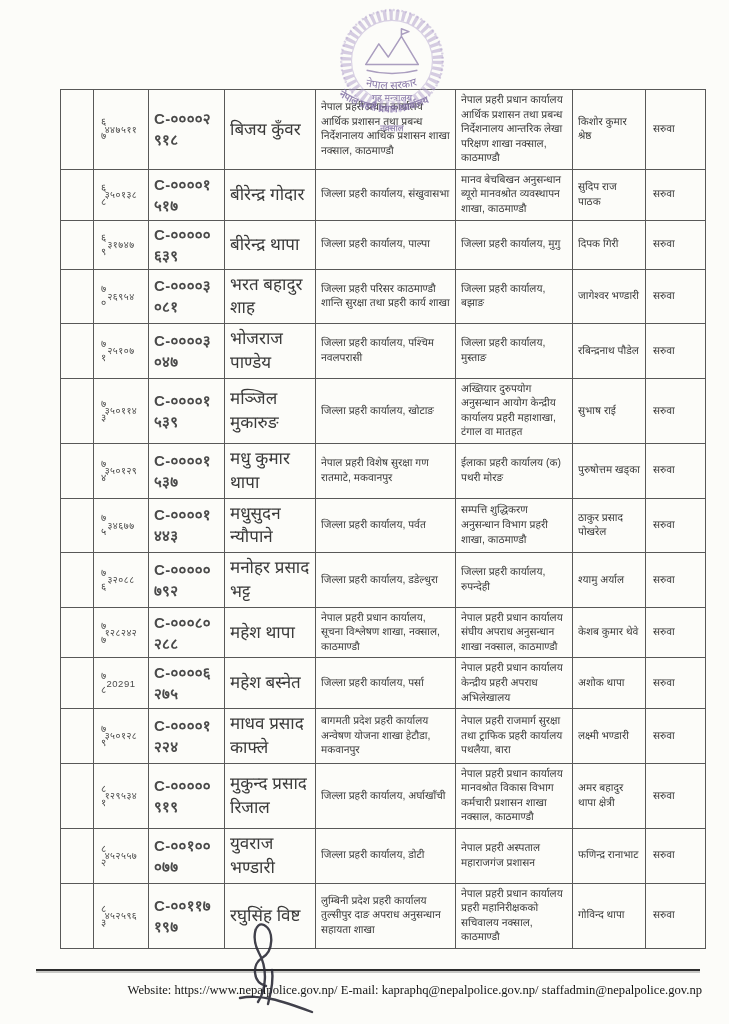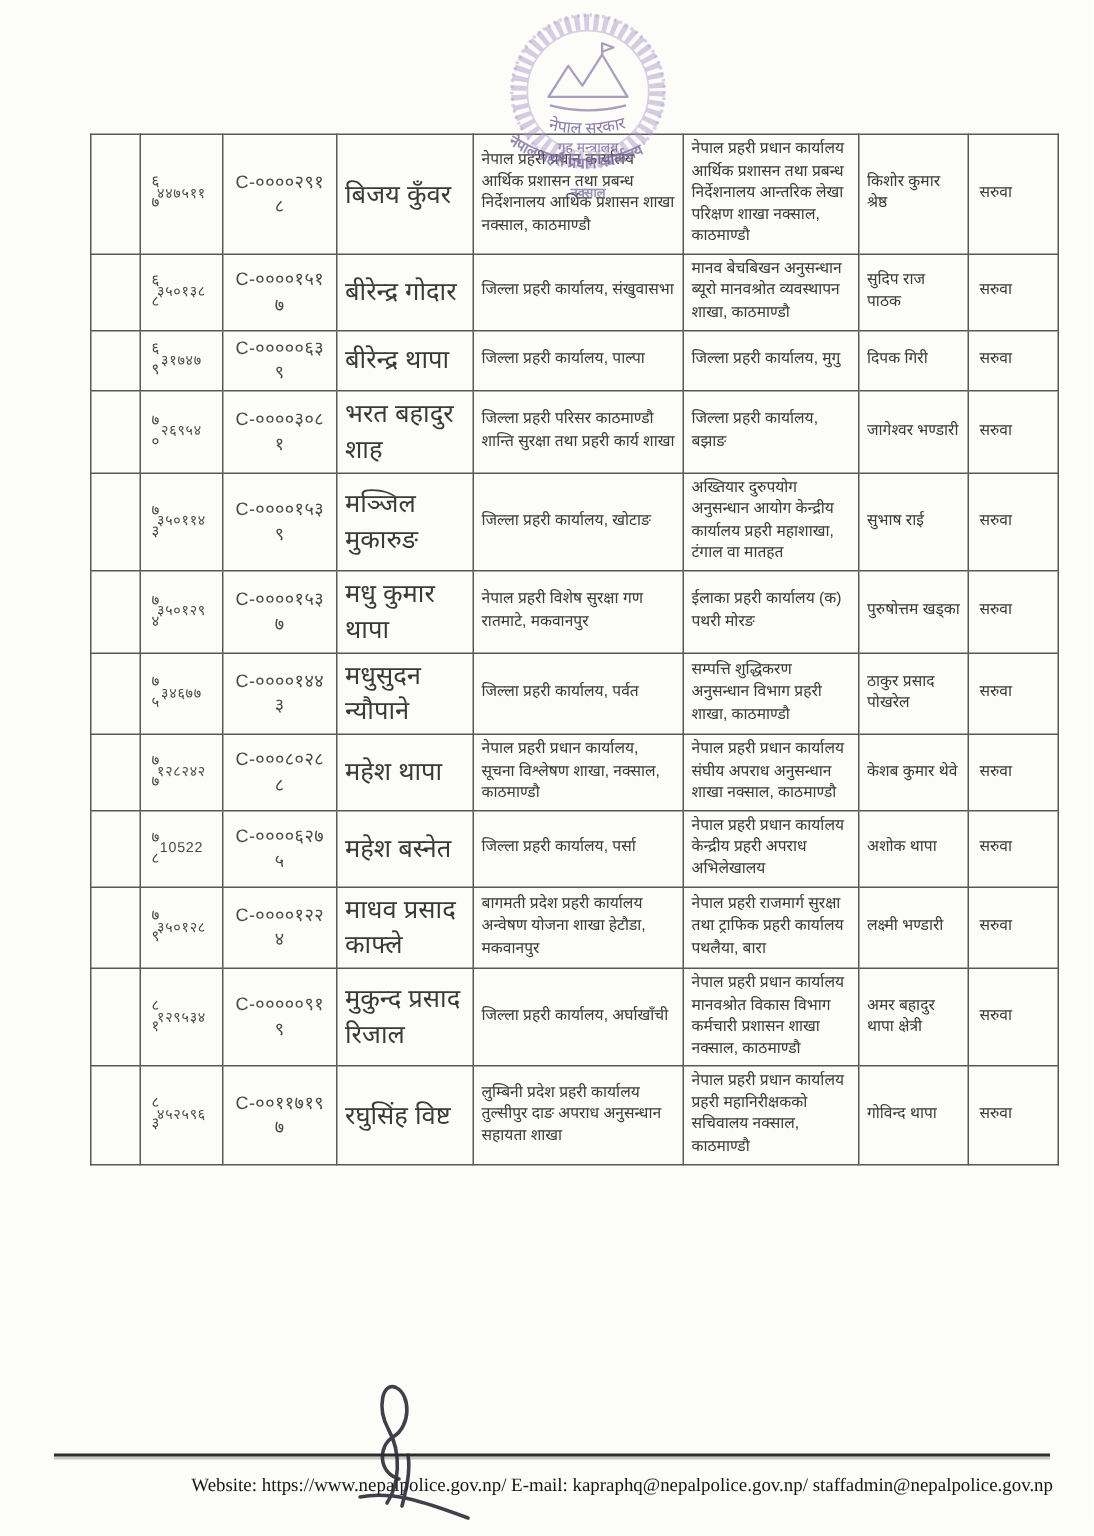--- a/index.html
+++ b/index.html
@@ -31,7 +31,7 @@
   .col-rec{width:73px;}  .col-act{width:60px;}
   td.c-sn{ text-align:center;font-size:10px;color:#474747;padding-left:40px;}
   td.c-badge{text-align:center;font-size:9.5px;color:#4a4a4a;letter-spacing:.5px;}
-  td.c-cid{ text-align:center;font-size:12px;color:#4a4a4a;letter-spacing:.3px;}
+  td.c-cid{ text-align:left;font-size:15px;color:#4a4a4a;letter-spacing:.3px;font-weight:bold;}
   td.c-name{font-size:17px;}
   td.c-act{ text-align:left;padding-left:7px;}
   

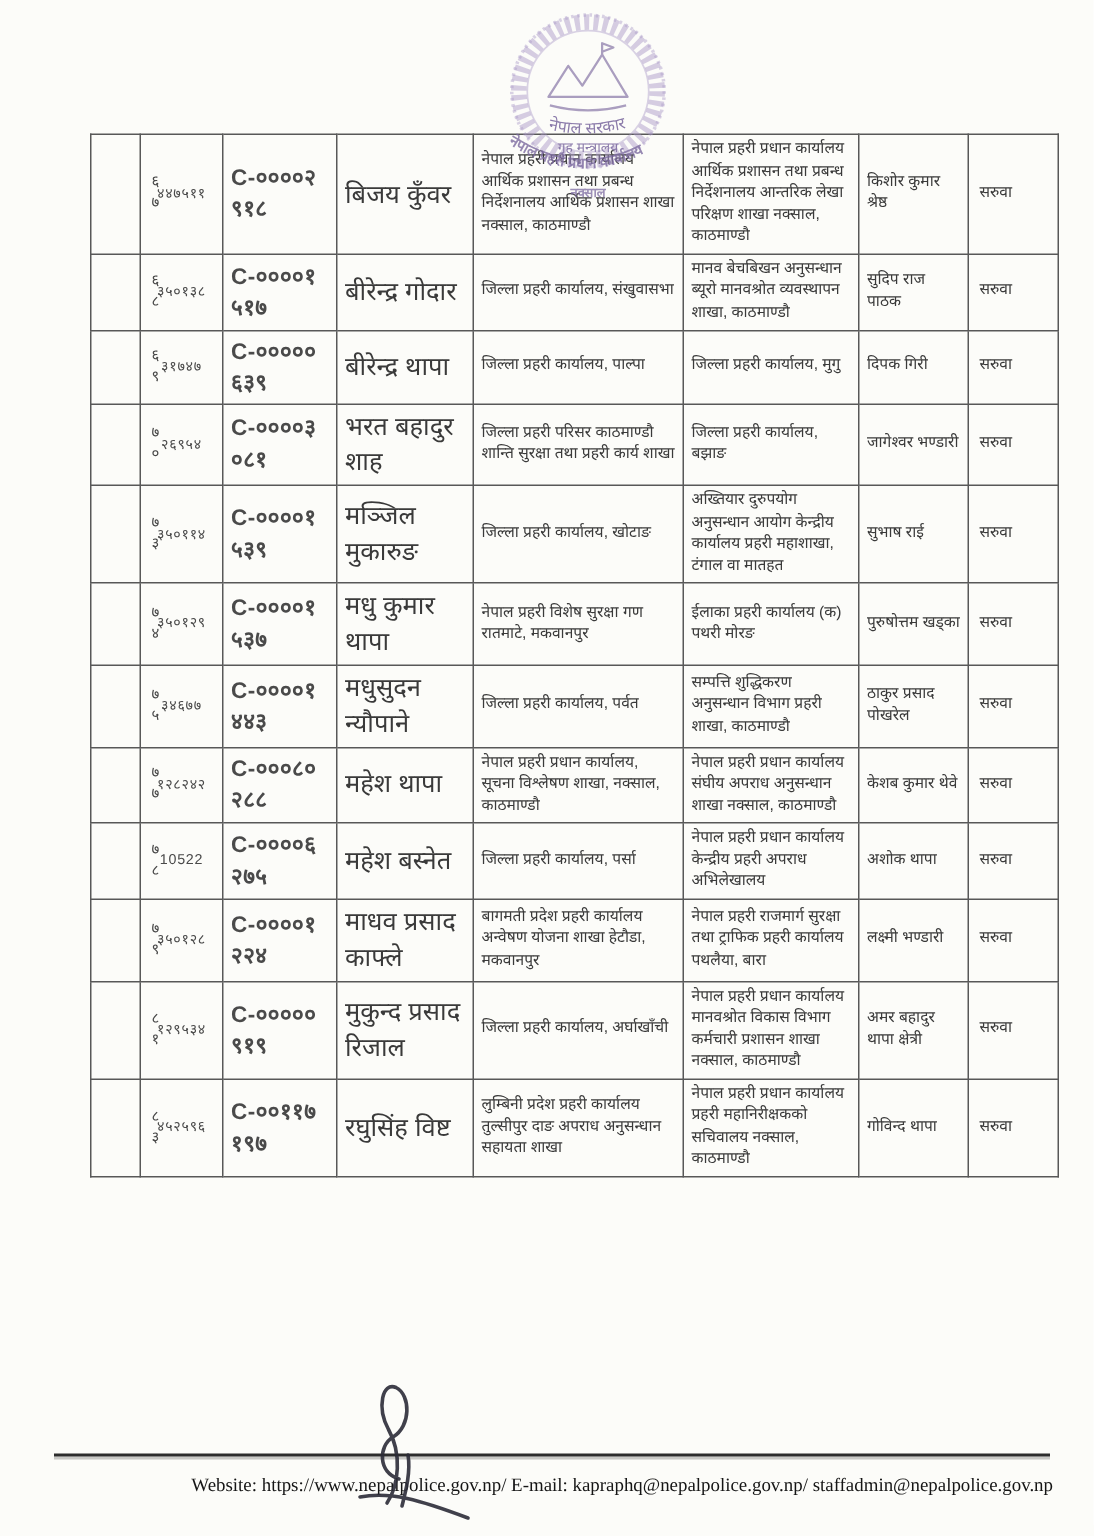--- a/index.html
+++ b/index.html
@@ -140,6 +140,16 @@
       <td class="c-act">सरुवा</td>
     </tr>
 
+    <tr>
+      <td class="c-sn">७१</td>
+      <td class="c-badge">२५१०७</td>
+      <td class="c-cid">C-००००३०४७</td>
+      <td class="c-name">भोजराज पाण्डेय</td>
+      <td class="c-from">जिल्ला प्रहरी कार्यालय, पश्चिम नवलपरासी</td>
+      <td class="c-to">जिल्ला प्रहरी कार्यालय, मुस्ताङ</td>
+      <td class="c-rec">रबिन्द्रनाथ पौडेल</td>
+      <td class="c-act">सरुवा</td>
+    </tr>
 
 
     <tr>

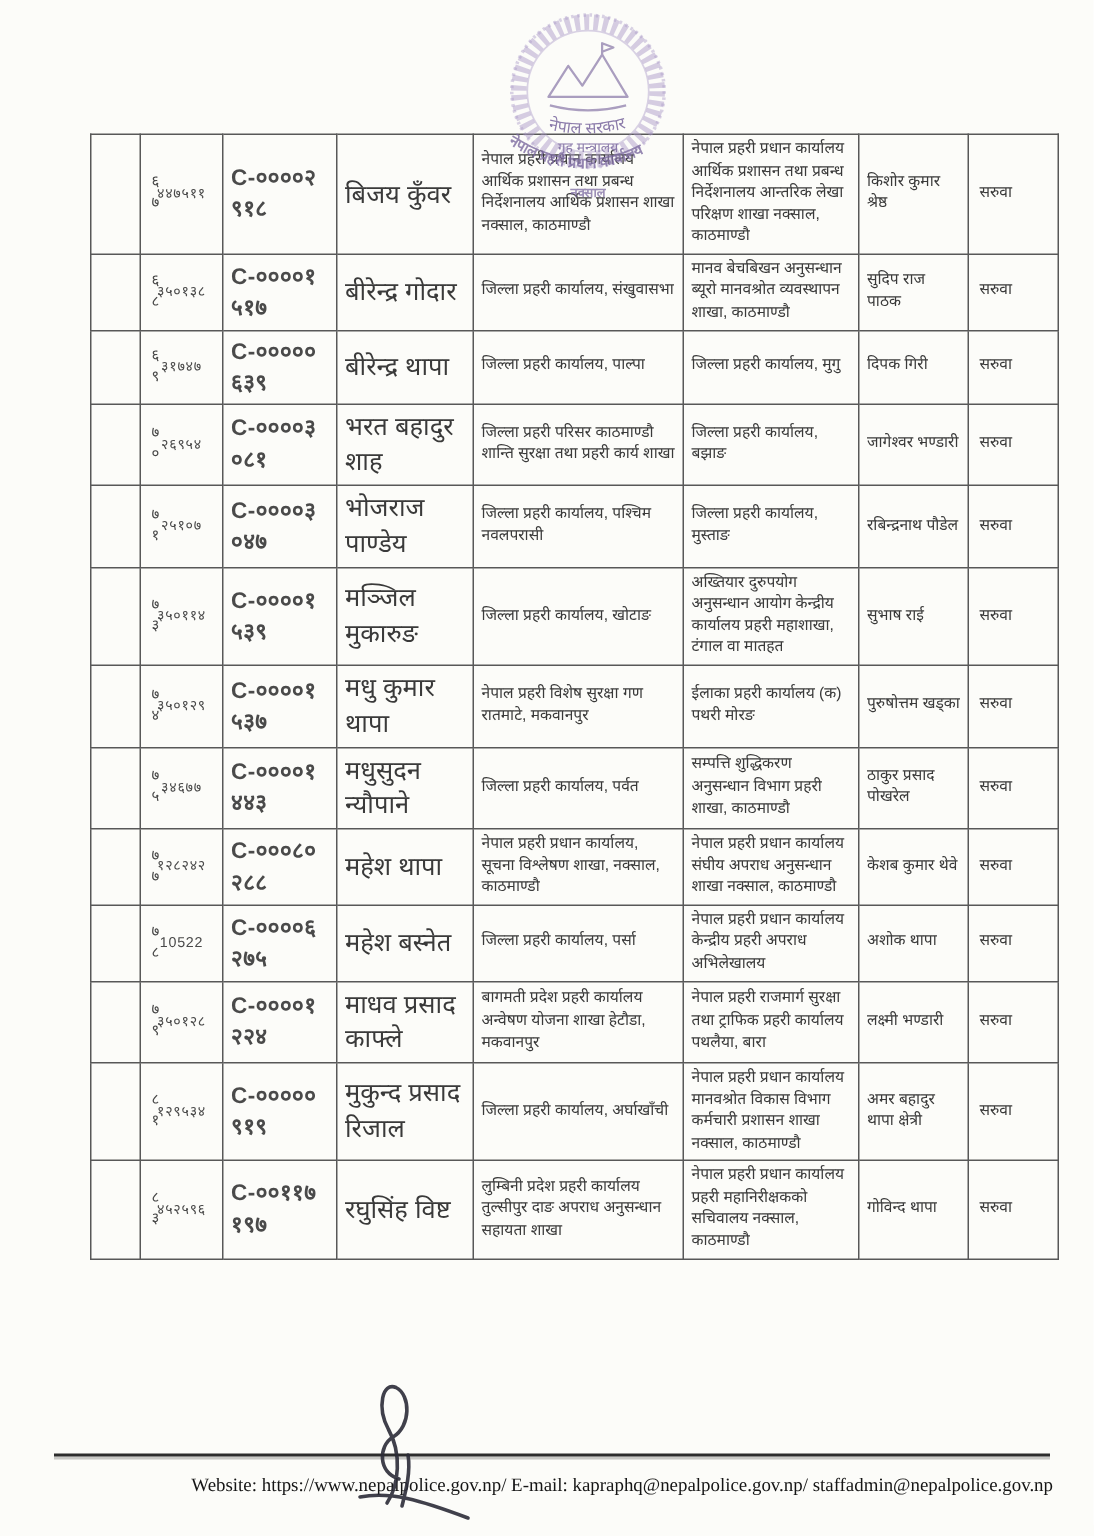--- a/index.html
+++ b/index.html
@@ -185,6 +185,16 @@
       <td class="c-act">सरुवा</td>
     </tr>
 
+    <tr>
+      <td class="c-sn">७६</td>
+      <td class="c-badge">३२०८८</td>
+      <td class="c-cid">C-०००००७९२</td>
+      <td class="c-name">मनोहर प्रसाद भट्ट</td>
+      <td class="c-from">जिल्ला प्रहरी कार्यालय, डडेल्धुरा</td>
+      <td class="c-to">जिल्ला प्रहरी कार्यालय, रुपन्देही</td>
+      <td class="c-rec">श्यामु अर्याल</td>
+      <td class="c-act">सरुवा</td>
+    </tr>
 
     <tr>
       <td class="c-sn">७७</td>

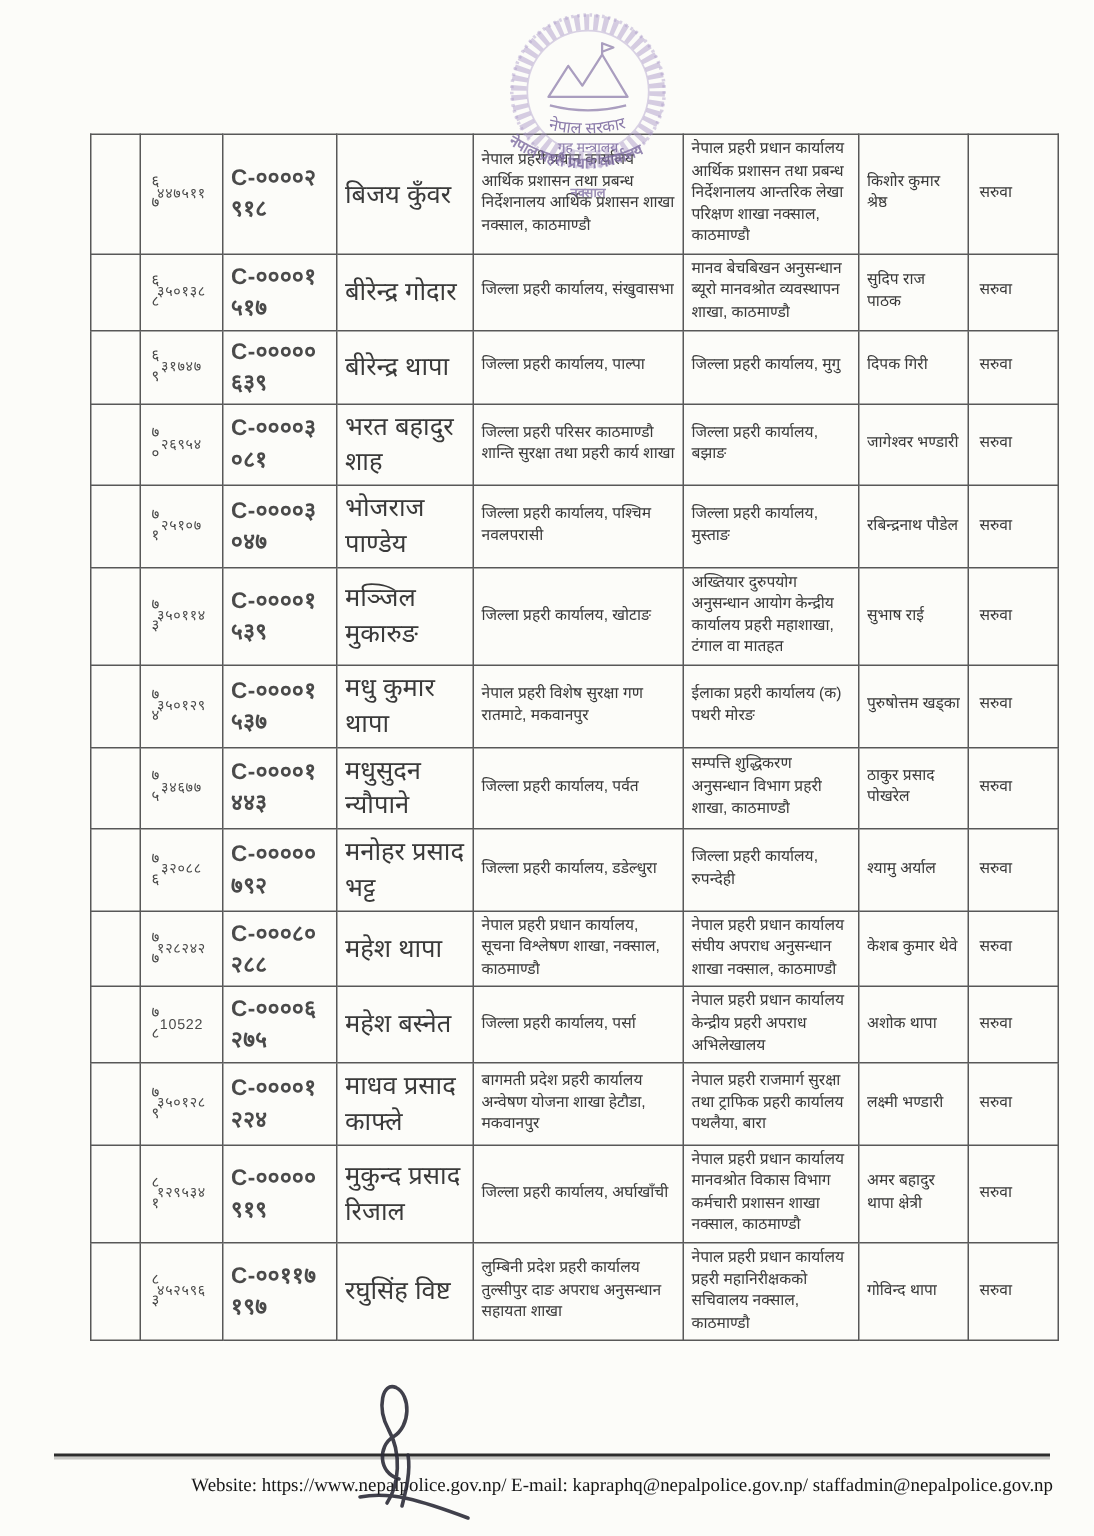--- a/index.html
+++ b/index.html
@@ -209,7 +209,7 @@
 
     <tr>
       <td class="c-sn">७८</td>
-      <td class="c-badge">10522</td>
+      <td class="c-badge">20291</td>
       <td class="c-cid">C-००००६२७५</td>
       <td class="c-name">महेश बस्नेत</td>
       <td class="c-from">जिल्ला प्रहरी कार्यालय, पर्सा</td>

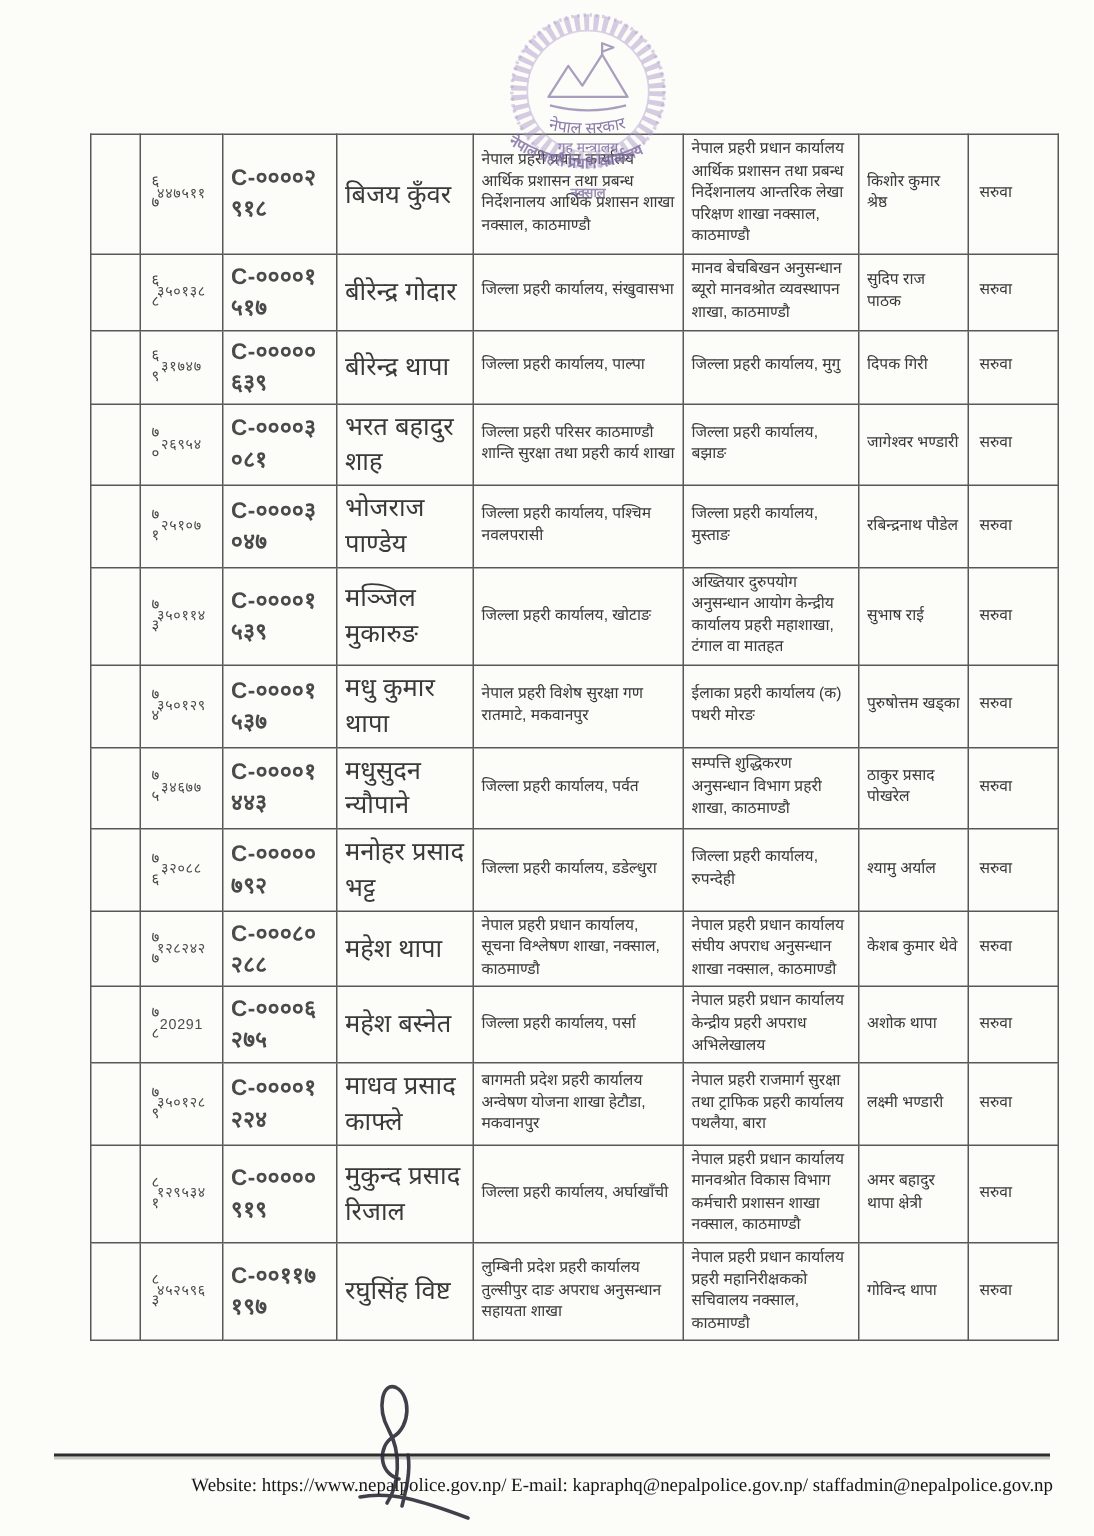--- a/index.html
+++ b/index.html
@@ -241,6 +241,16 @@
       <td class="c-act">सरुवा</td>
     </tr>
 
+    <tr>
+      <td class="c-sn">८२</td>
+      <td class="c-badge">४५२५५७</td>
+      <td class="c-cid">C-००१०००७७</td>
+      <td class="c-name">युवराज भण्डारी</td>
+      <td class="c-from">जिल्ला प्रहरी कार्यालय, डोटी</td>
+      <td class="c-to">नेपाल प्रहरी अस्पताल महाराजगंज प्रशासन</td>
+      <td class="c-rec">फणिन्द्र रानाभाट</td>
+      <td class="c-act">सरुवा</td>
+    </tr>
 
     <tr>
       <td class="c-sn">८३</td>

